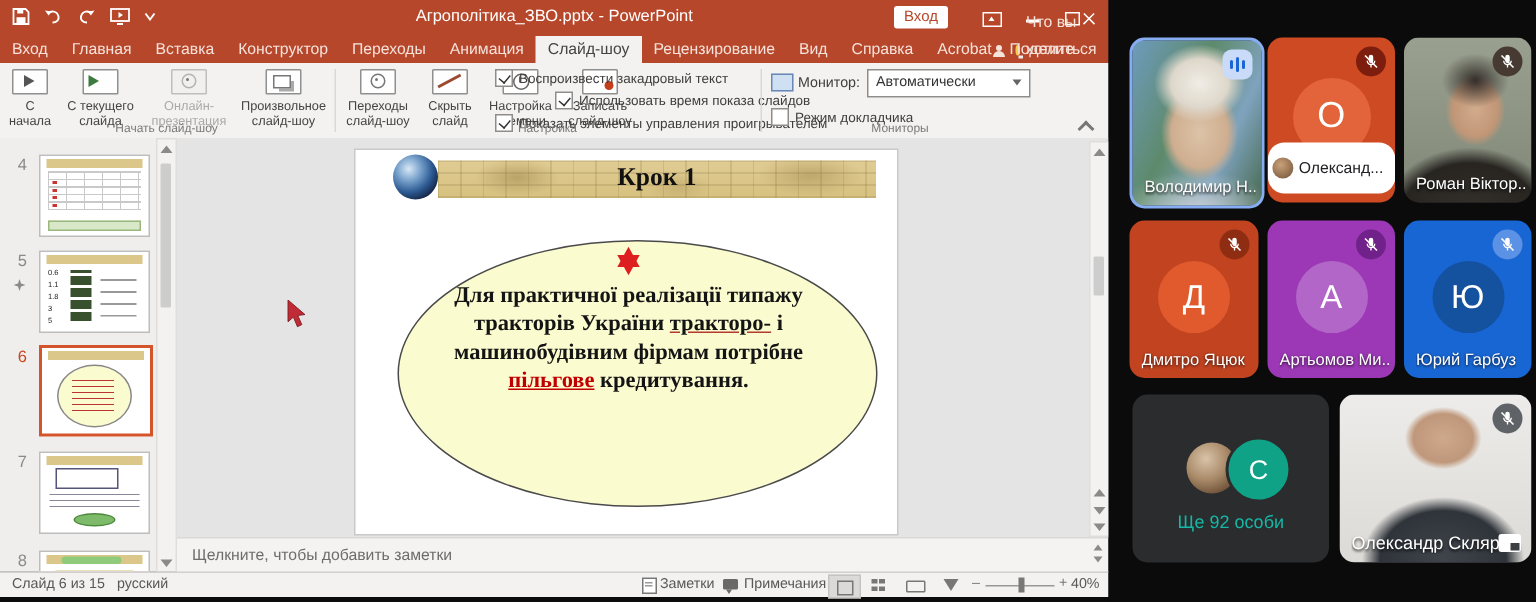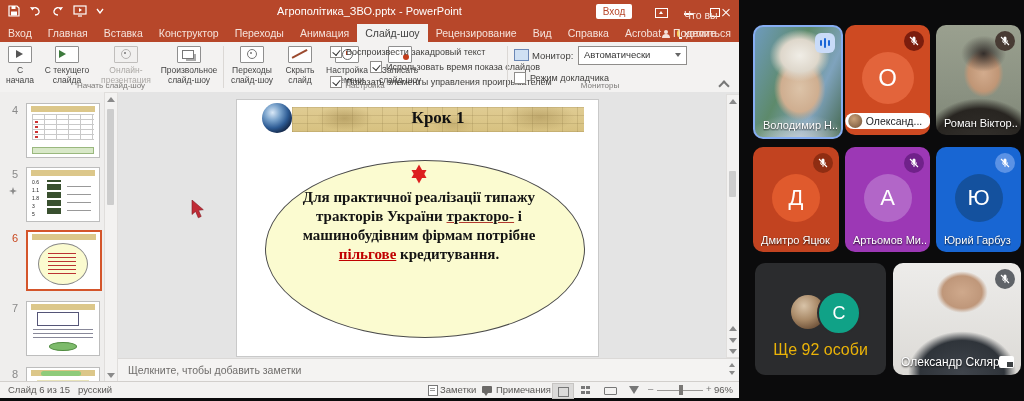--- a/index.html
+++ b/index.html
@@ -137,7 +137,7 @@
   .init-circle{position:absolute;left:50%;top:50%;transform:translate(-50%,-54%);border-radius:50%;
                display:flex;align-items:center;justify-content:center;color:#fff;}
   .pill{position:absolute;left:50%;bottom:6px;transform:translateX(-50%);background:#fff;border-radius:11px;
-        height:16px;display:flex;align-items:center;gap:4px;padding:0 8px 0 3px;font-size:10.5px;color:#202124;white-space:nowrap;}
+        height:34px;display:flex;align-items:center;gap:4px;padding:0 8px 0 3px;font-size:10.5px;color:#202124;white-space:nowrap;}
   .pill .mini-av{width:14px;height:14px;border-radius:50%;background:radial-gradient(circle at 40% 35%,#caa27a,#6e4f35);flex:none;}
 
   .video1{background:

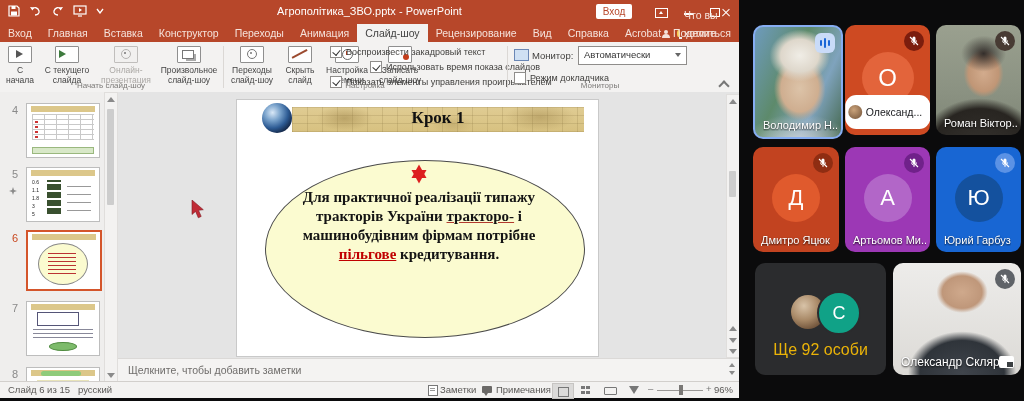--- a/index.html
+++ b/index.html
@@ -161,7 +161,7 @@
     background:radial-gradient(circle at 38% 32%,#d8c3a8 0%,#a98a68 45%,#6b4f37 80%);}
   .ov-av-letter{position:absolute;left:62px;top:28px;width:40px;height:40px;border-radius:50%;background:#10A287;
     color:#fff;font-size:18px;display:flex;align-items:center;justify-content:center;border:2px solid #2B2C2E;}
-  .ov-label{position:absolute;left:0;right:0;top:78px;text-align:center;font-size:16px;color:#eab308;}
+  .ov-label{position:absolute;left:0;right:0;top:78px;text-align:center;font-size:12px;color:#14b8a6;}
 
   .selfview-icon{position:absolute;right:7px;bottom:7px;width:15px;height:12px;background:#fff;border-radius:2px;}
   .selfview-icon::after{content:"";position:absolute;right:1.5px;bottom:1.5px;width:6px;height:4.5px;background:#3c4043;}

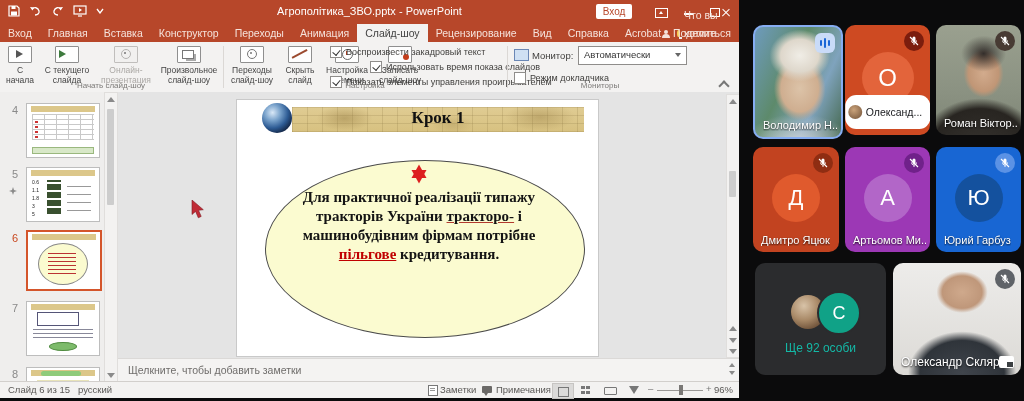--- a/index.html
+++ b/index.html
@@ -451,7 +451,7 @@
       <div class="zoom-line" style="left:657px;width:46px;"></div>
       <div class="zoom-thumb" style="left:679px;"></div>
       <div class="st-item" style="left:706px;top:1px;color:#777;">+</div>
-      <div class="st-item" style="left:714px;">96%</div>
+      <div class="st-item" style="left:714px;">40%</div>
 
     </div>
   </div>

